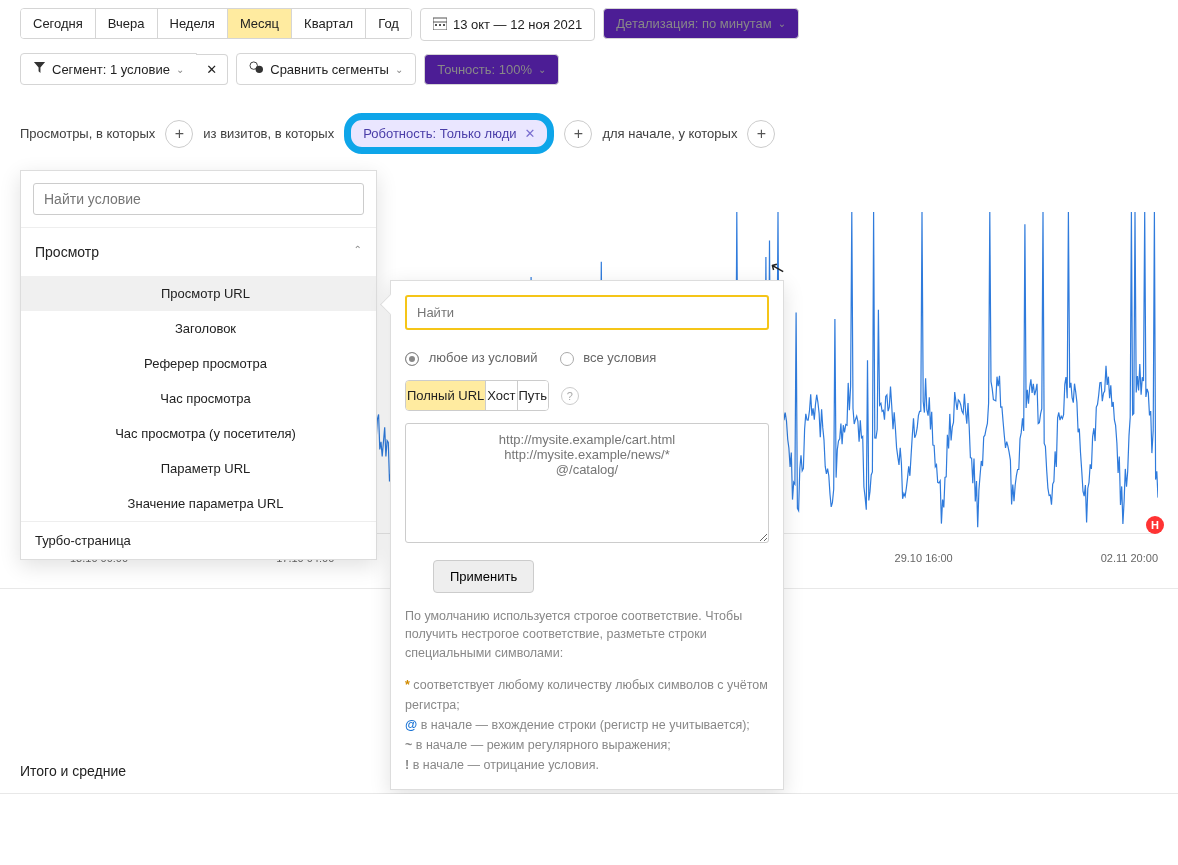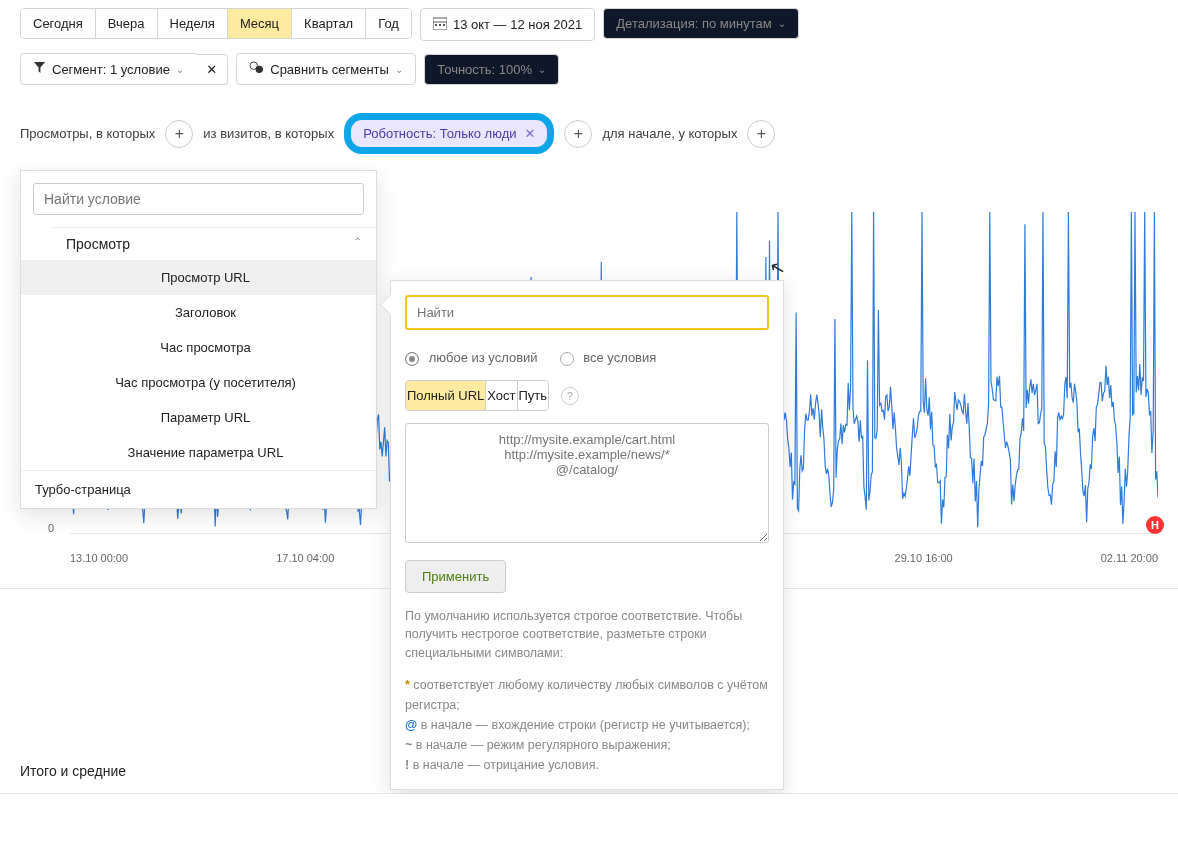--- a/index.html
+++ b/index.html
@@ -45,7 +45,7 @@
     font-size: 13px;
   }
   .btn-box.muted {
-    background: #0f172a;
+    background: #4c1d95;
     color: #888;
   }
   .chevron { color: #888; font-size: 10px; }

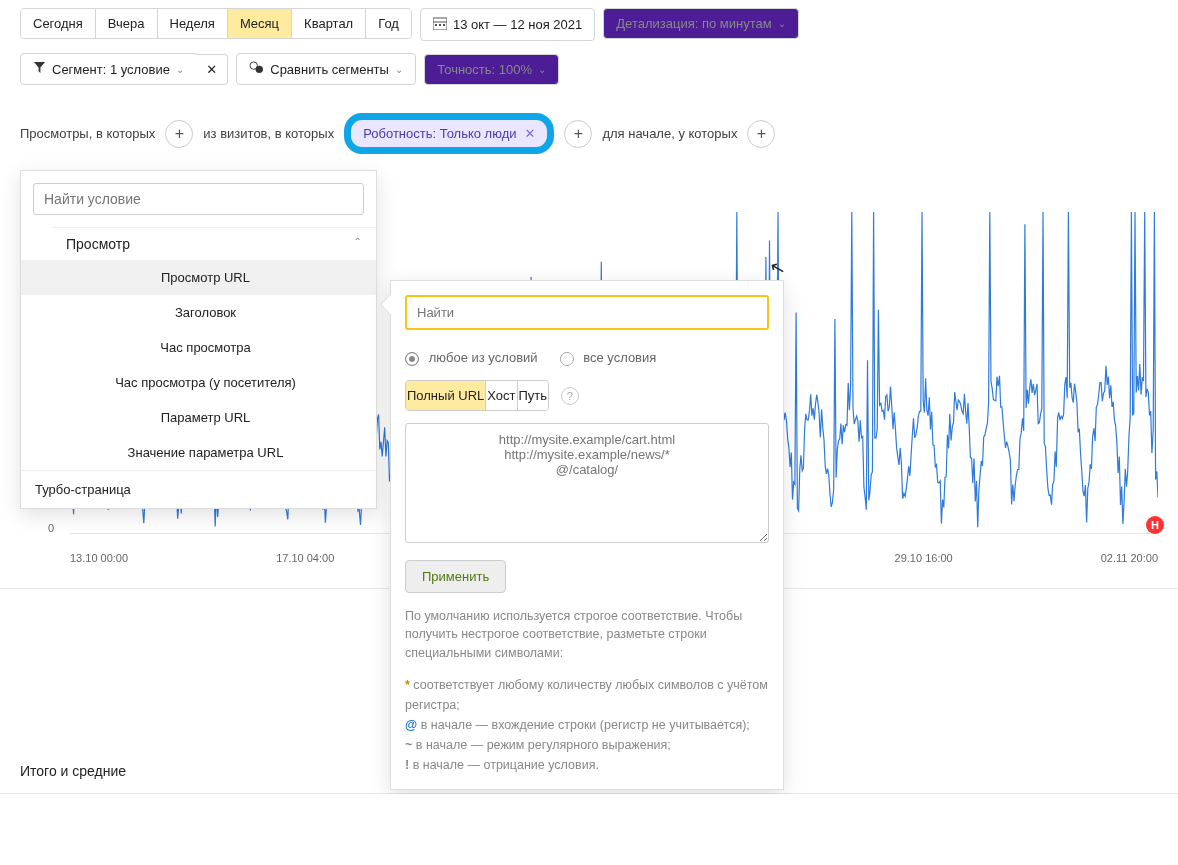--- a/index.html
+++ b/index.html
@@ -158,14 +158,13 @@
     font-size: 14px;
   }
   .group-header {
-    padding: 8px 14px;
+    padding: 16px 14px;
     font-size: 14px;
     display: flex;
     justify-content: space-between;
     align-items: flex-start;
     cursor: pointer;
     border-top: 1px solid #eee;
-    margin-left: 31px;
   }
   .panel1 .items .item {
     padding: 10px 14px 10px 28px;

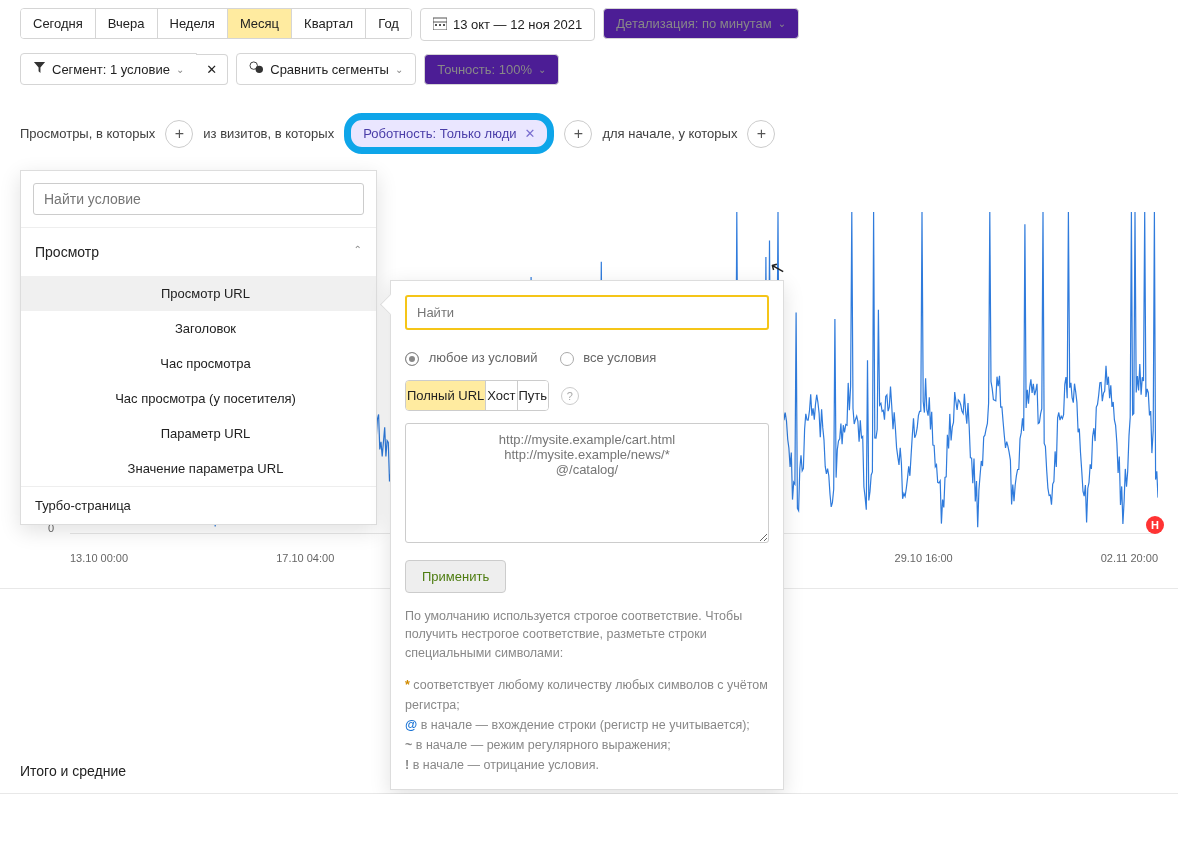--- a/index.html
+++ b/index.html
@@ -427,6 +427,7 @@
   <div class="items">
     <div class="item selected">Просмотр URL</div>
     <div class="item">Заголовок</div>
+    <div class="item">Реферер просмотра</div>
     <div class="item">Час просмотра</div>
     <div class="item">Час просмотра (у посетителя)</div>
     <div class="item">Параметр URL</div>

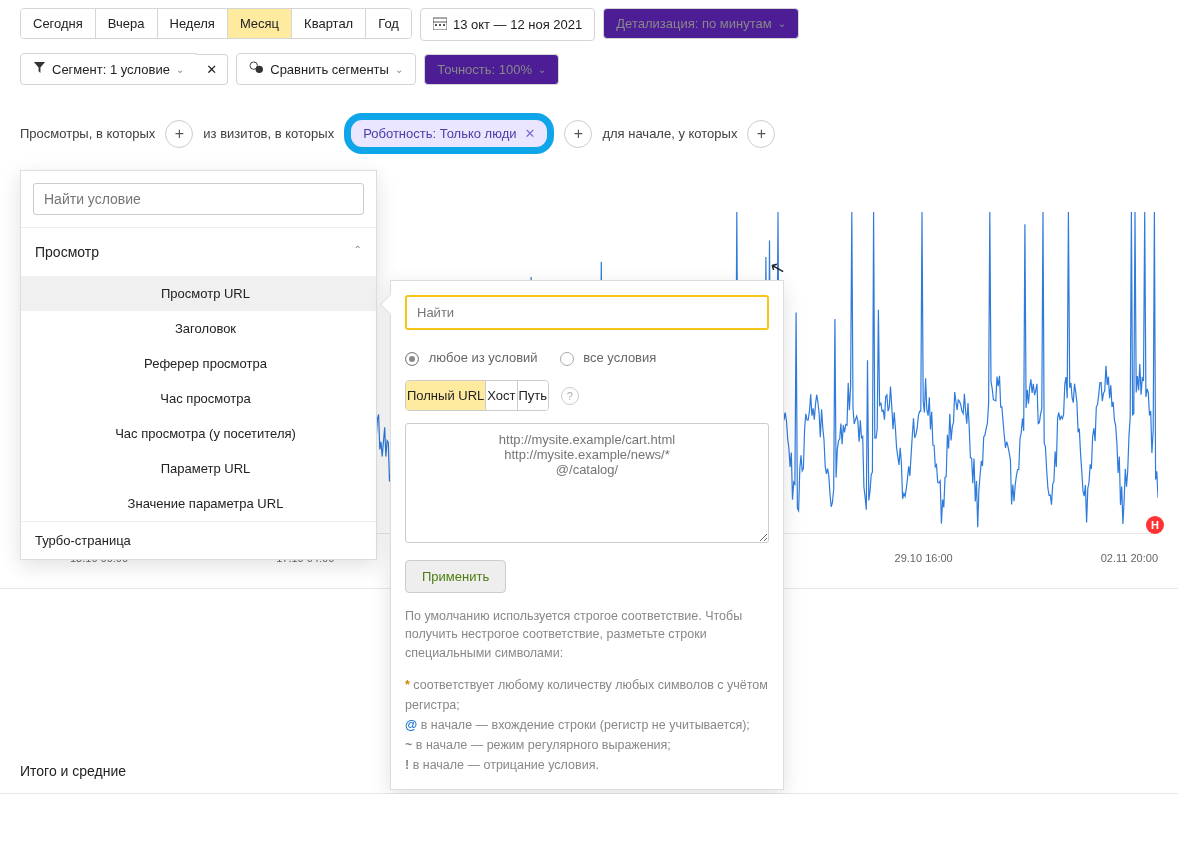--- a/index.html
+++ b/index.html
@@ -268,10 +268,11 @@
     background: #eee;
     border: 1px solid #ccc;
     border-radius: 4px;
-    color: #4d7c0f;
+    color: #000000;
     cursor: pointer;
     font-size: 13px;
     margin-bottom: 14px;
+    margin-left: 28px;
   }
   .hint1 {
     font-size: 12.5px;

